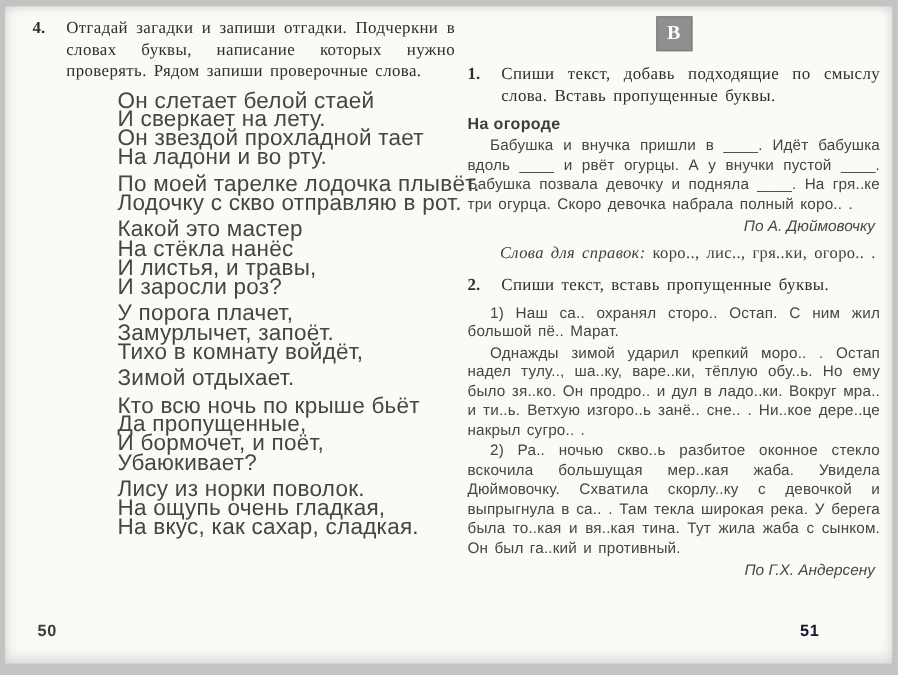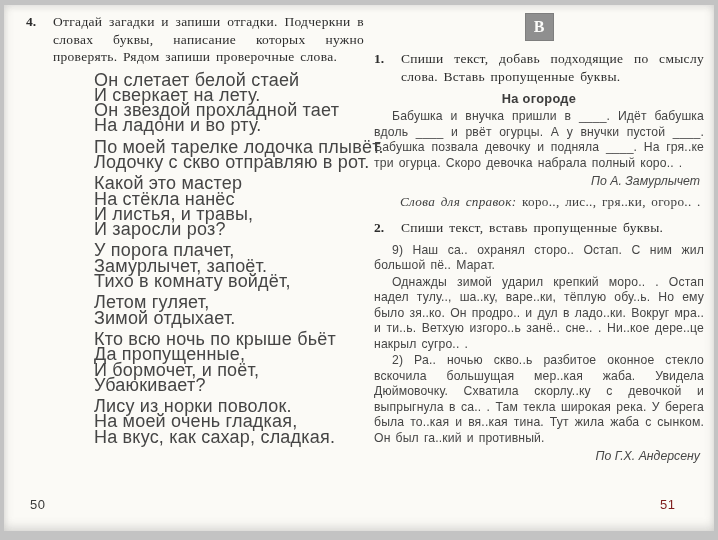--- a/index.html
+++ b/index.html
@@ -50,7 +50,7 @@
     font-family:"Liberation Serif",serif;font-weight:bold;font-size:16px;color:#fcfcfa;
   }
   .story-title{
-    text-align:center;font-weight:bold;font-size:12.8px;color:#3c3c3c;
+    font-weight:bold;font-size:12.8px;color:#3c3c3c;
     margin:5px 0 3px 0;letter-spacing:.3px;
   }
   .body-para{

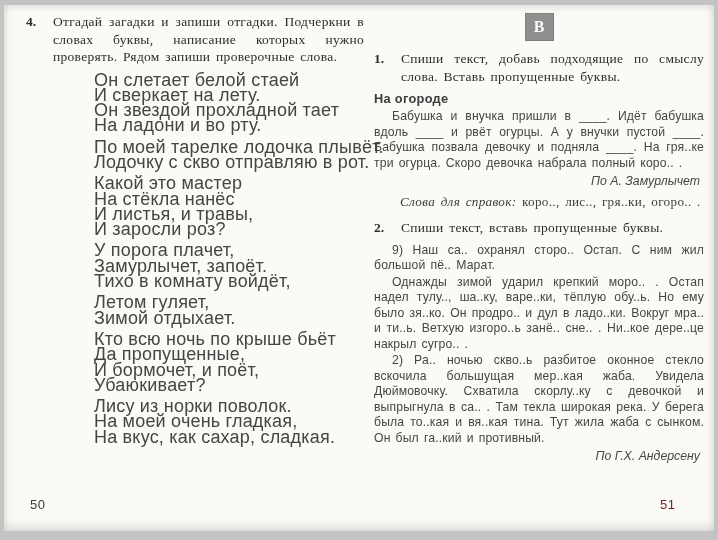--- a/index.html
+++ b/index.html
@@ -131,7 +131,7 @@
 
     <div class="story-title">На огороде</div>
     <p class="body-para">Бабушка и внучка пришли в ____. Идёт бабушка вдоль ____ и рвёт огурцы. А у внучки пустой ____. Бабушка позвала девочку и подняла ____. На гря..ке три огурца. Скоро девочка набрала полный коро.. .</p>
-    <div class="attribution">По А. Замурлычет</div>
+    <div class="attribution">По А. Дюймовочку</div>
 
     <div class="refwords">
       <span class="lbl">Слова для справок:</span>

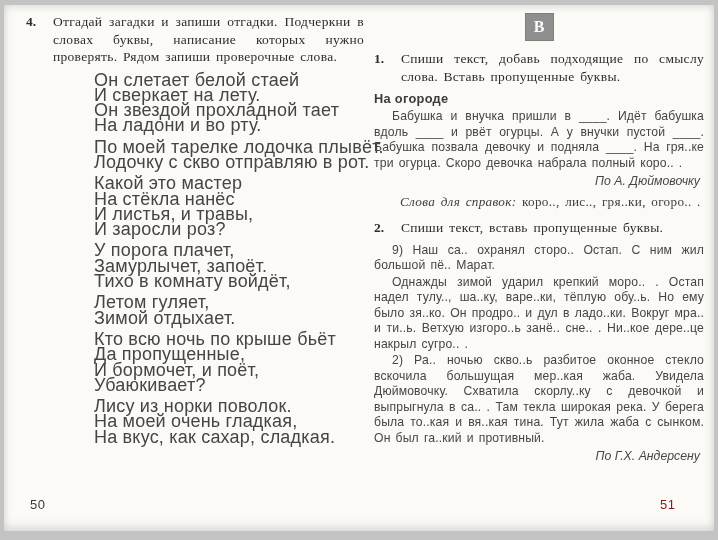--- a/index.html
+++ b/index.html
@@ -144,7 +144,7 @@
     </div>
 
     <div class="paras">
-        <p class="body-para">9) Наш са.. охранял сторо.. Остап. С ним жил большой пё.. Марат.</p>
+        <p class="body-para">1) Наш са.. охранял сторо.. Остап. С ним жил большой пё.. Марат.</p>
         <p class="body-para">Однажды зимой ударил крепкий моро.. . Остап надел тулу.., ша..ку, варе..ки, тёплую обу..ь. Но ему было зя..ко. Он продро.. и дул в ладо..ки. Вокруг мра.. и ти..ь. Ветхую изгоро..ь занё.. сне.. . Ни..кое дере..це накрыл сугро.. .</p>
         <p class="body-para">2) Ра.. ночью скво..ь разбитое оконное стекло вскочила большущая мер..кая жаба. Увидела Дюймовочку. Схватила скорлу..ку с девочкой и выпрыгнула в са.. . Там текла широкая река. У берега была то..кая и вя..кая тина. Тут жила жаба с сынком. Он был га..кий и противный.</p>
       </div>

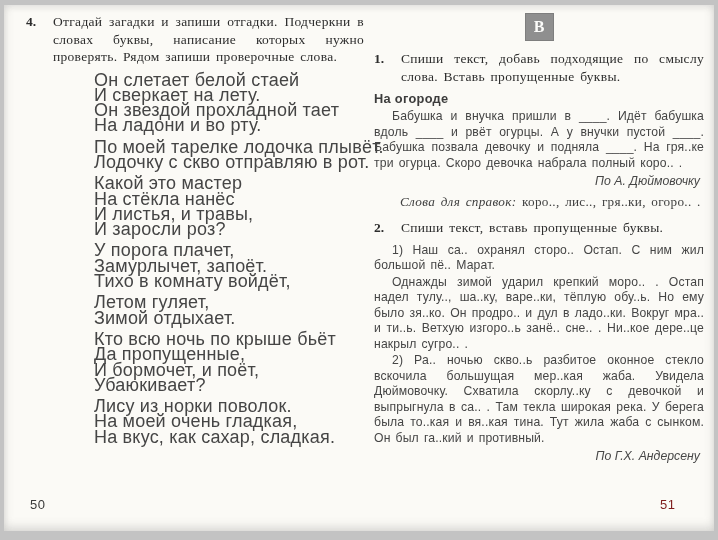--- a/index.html
+++ b/index.html
@@ -104,7 +104,6 @@
           <div class="poem-line">Тихо в комнату войдёт,</div>
         </div>
         <div class="stanza">
-          <div class="poem-line">Летом гуляет,</div>
           <div class="poem-line">Зимой отдыхает.</div>
         </div>
         <div class="stanza">

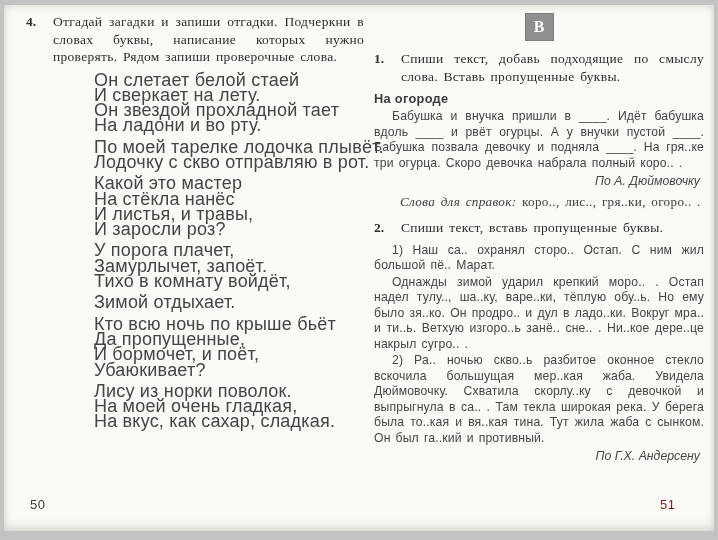--- a/index.html
+++ b/index.html
@@ -114,7 +114,7 @@
         </div>
         <div class="stanza">
           <div class="poem-line">Лису из норки поволок.</div>
-          <div class="poem-line">На моей очень гладкая,</div>
+          <div class="poem-line">На ощупь очень гладкая,</div>
           <div class="poem-line">На вкус, как сахар, сладкая.</div>
         </div>
       </div>

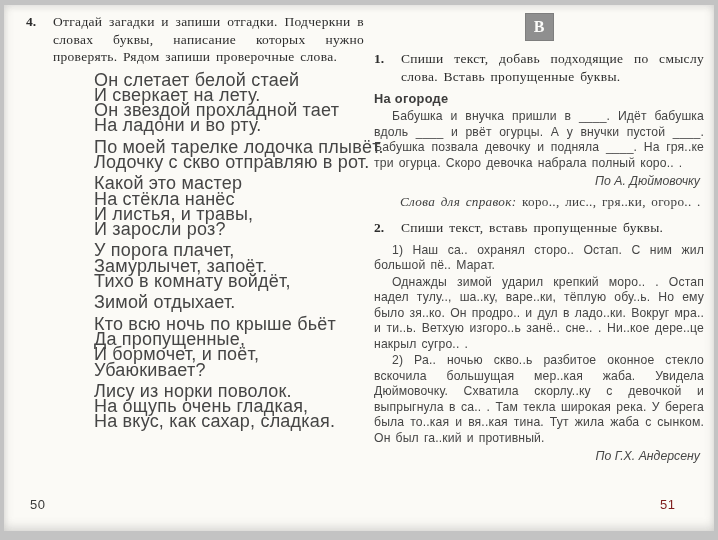--- a/index.html
+++ b/index.html
@@ -36,7 +36,7 @@
     white-space:nowrap;
   }
   .pagenum{
-    position:absolute;top:497px;font-size:13px;font-weight:normal;color:#3b3b3b;
+    position:absolute;top:497px;font-size:13px;font-weight:bold;color:#3b3b3b;
     letter-spacing:.5px;
   }
   .pagenum-left{left:30px;}

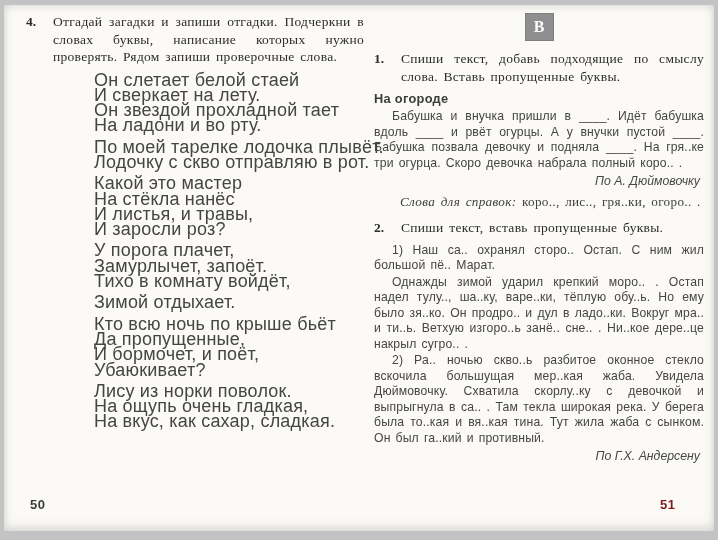--- a/index.html
+++ b/index.html
@@ -40,7 +40,7 @@
     letter-spacing:.5px;
   }
   .pagenum-left{left:30px;}
-  .pagenum-right{left:660px;color:#7f1d1d;}
+  .pagenum-right{left:640px;color:#0f172a;}
 
   
   .badge{

